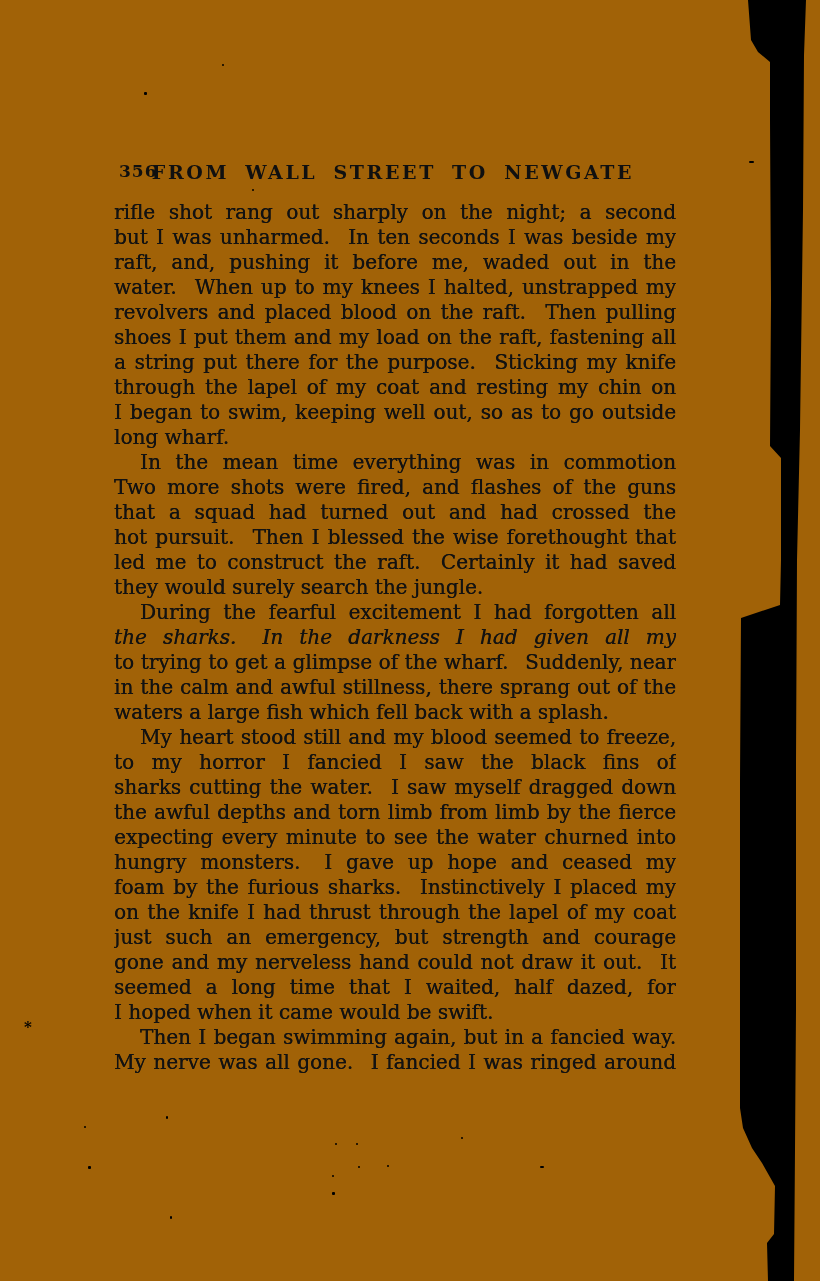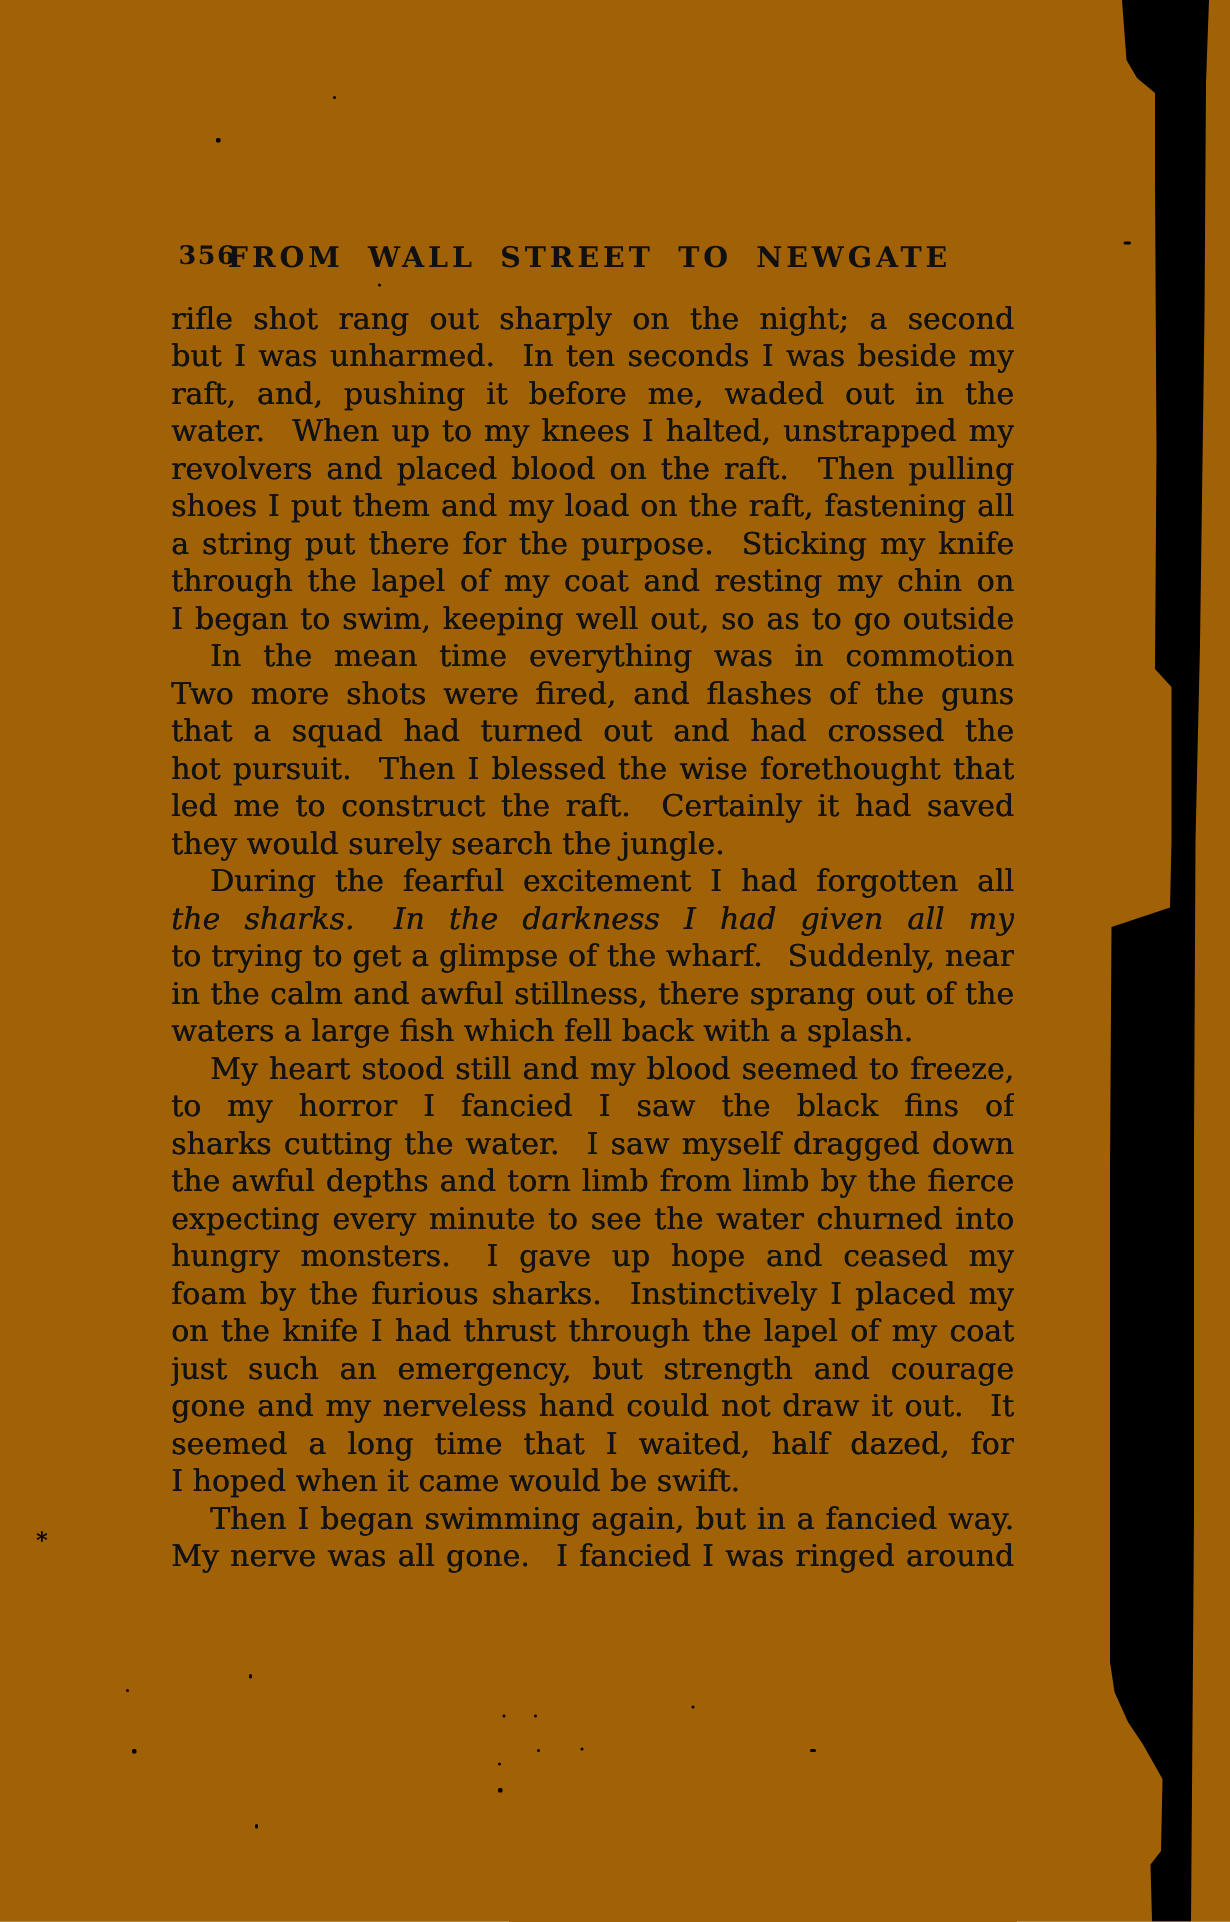--- a/index.html
+++ b/index.html
@@ -88,6 +88,7 @@
         <div class="line j">a string put there for the purpose.  Sticking my knife</div>
         <div class="line j">through the lapel of my coat and resting my chin on the raft</div>
         <div class="line j">I began to swim, keeping well out, so as to go outside the</div>
+        <div class="line">long wharf.</div>
       </div>
       <div class="para">
         <div class="line j in">In the mean time everything was in commotion ashore.</div>

